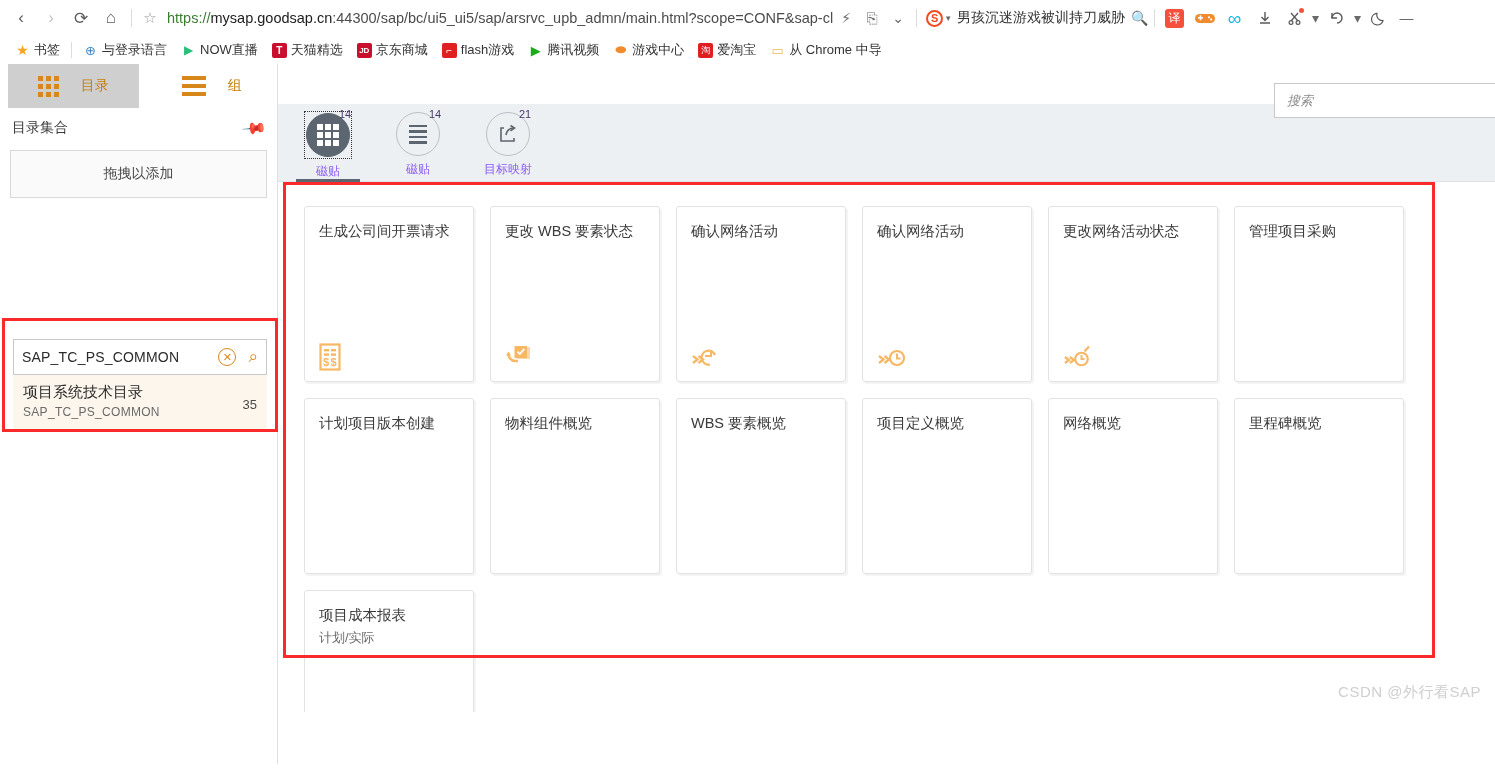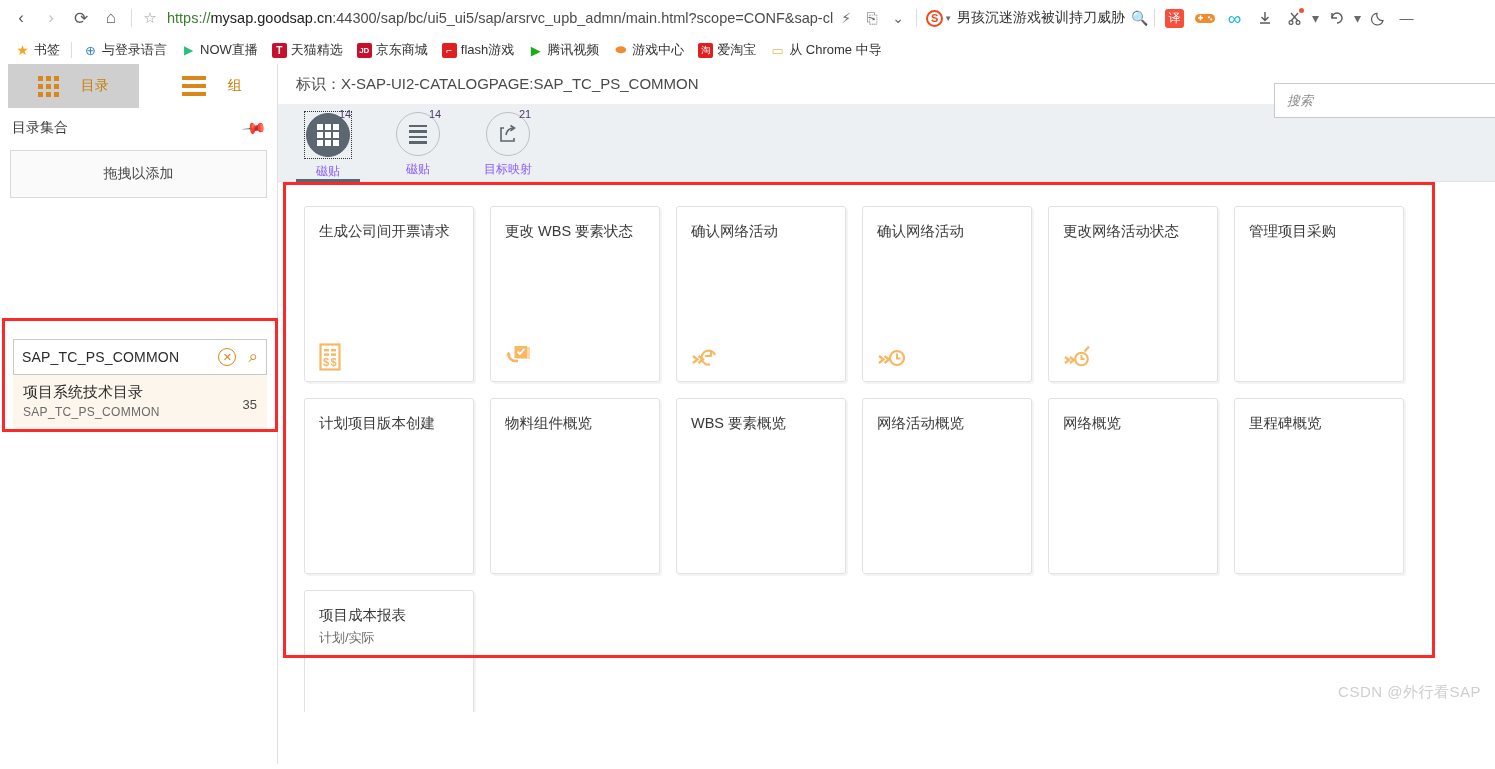--- a/index.html
+++ b/index.html
@@ -384,7 +384,6 @@
   <div class="main">
 
     <div class="id-row">
-      <span>标识：X-SAP-UI2-CATALOGPAGE:SAP_TC_PS_COMMON</span>
       <div class="search-box-right">
         <span>搜索</span>
       </div>

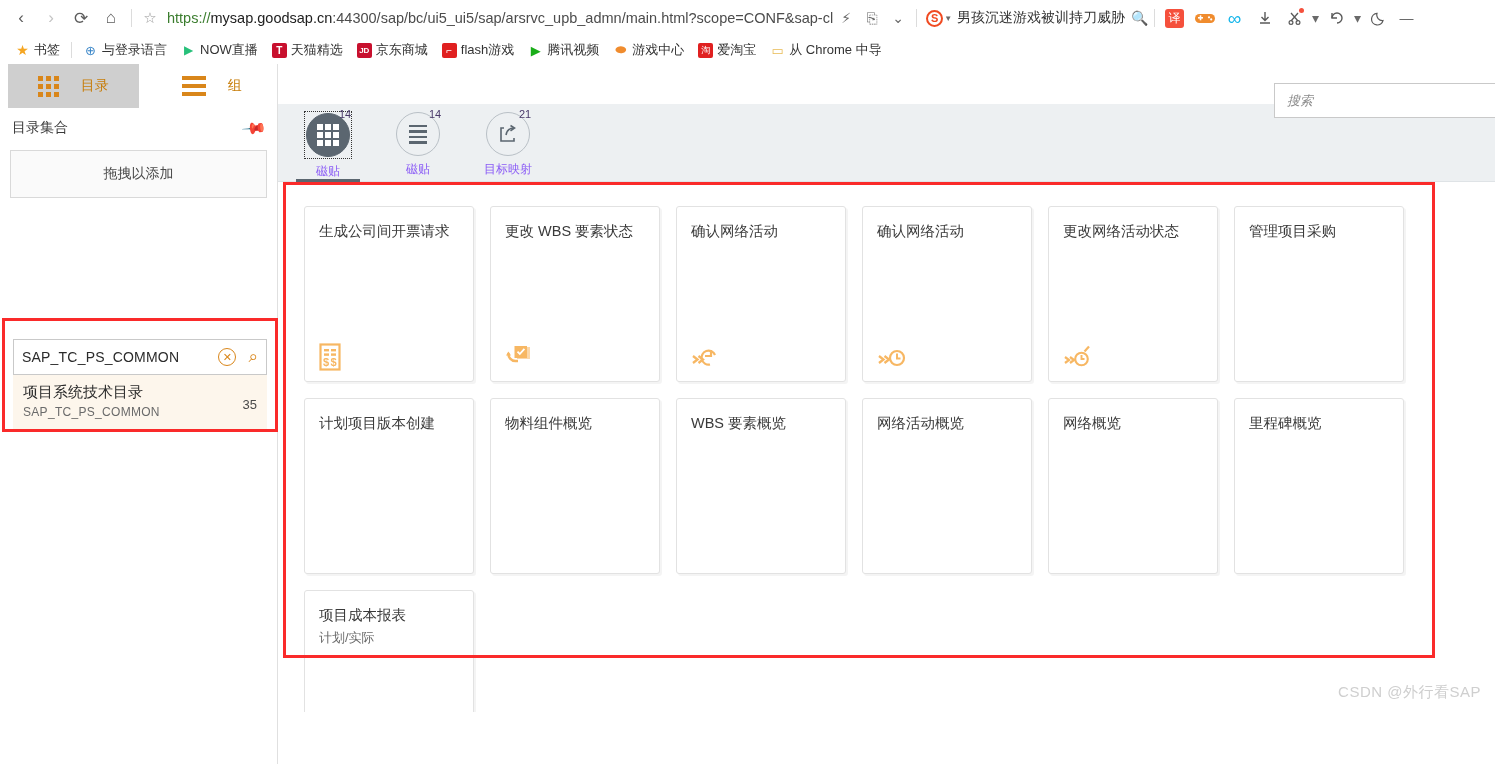--- a/index.html
+++ b/index.html
@@ -526,6 +526,10 @@
           <div class="tile-icon"></div>
         </div>
         <div class="tile">
+          <div class="tile-title">项目定义概览</div>
+          <div class="tile-icon"></div>
+        </div>
+        <div class="tile">
           <div class="tile-title">网络活动概览</div>
           <div class="tile-icon"></div>
         </div>

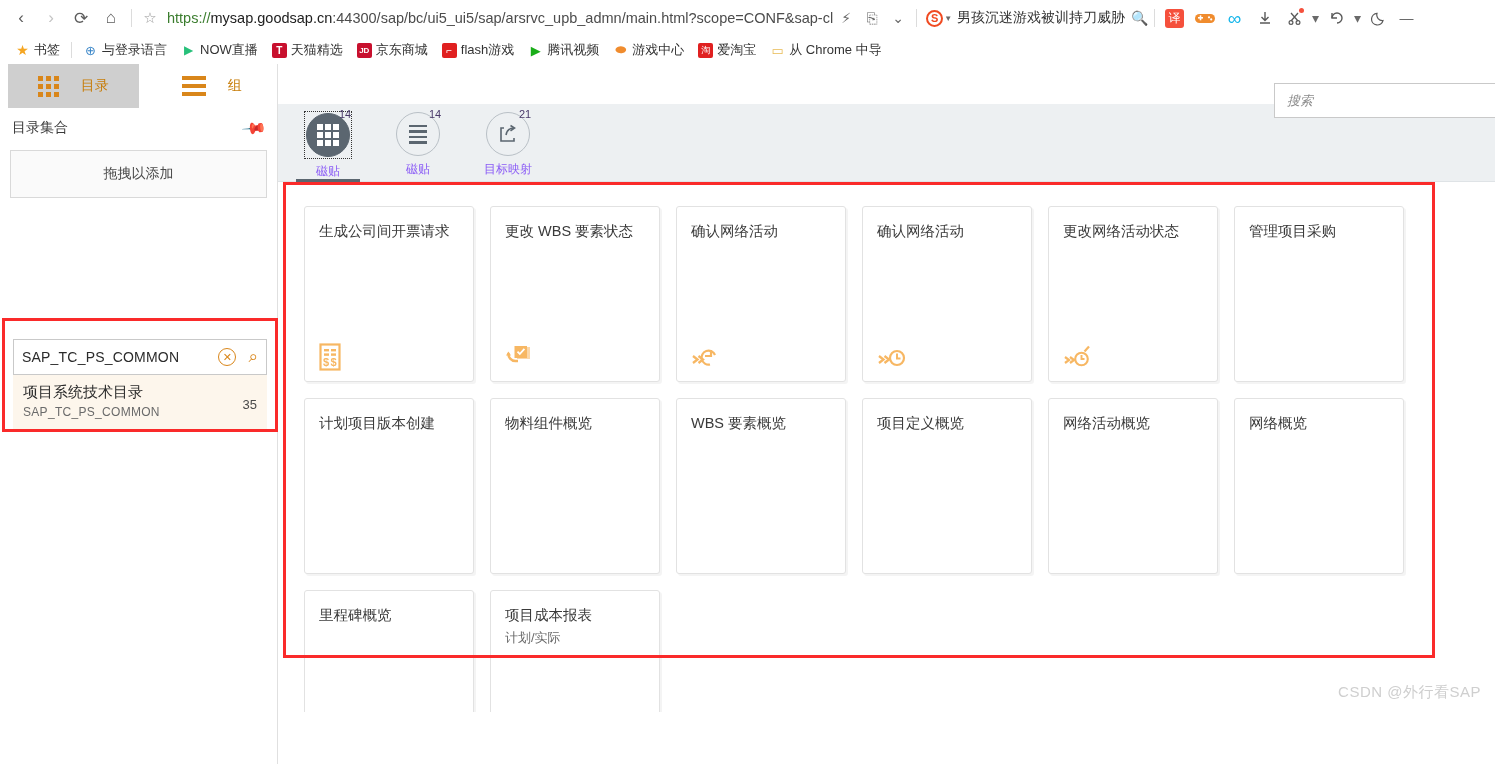--- a/index.html
+++ b/index.html
@@ -530,10 +530,6 @@
           <div class="tile-icon"></div>
         </div>
         <div class="tile">
-          <div class="tile-title">网络活动概览</div>
-          <div class="tile-icon"></div>
-        </div>
-        <div class="tile">
           <div class="tile-title">网络概览</div>
           <div class="tile-icon"></div>
         </div>

